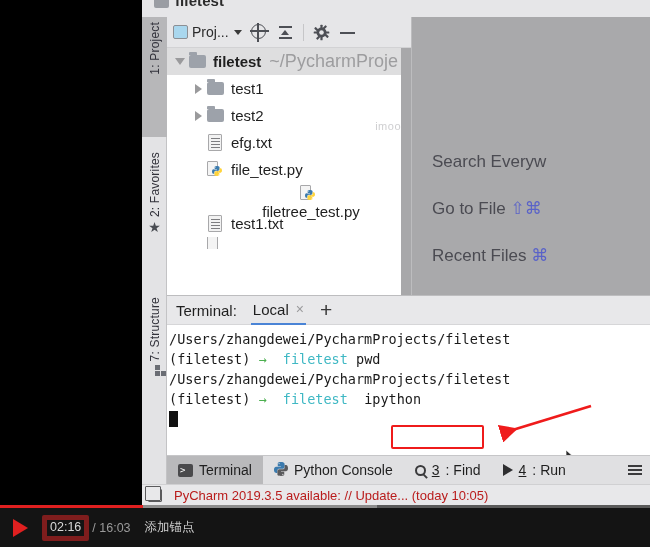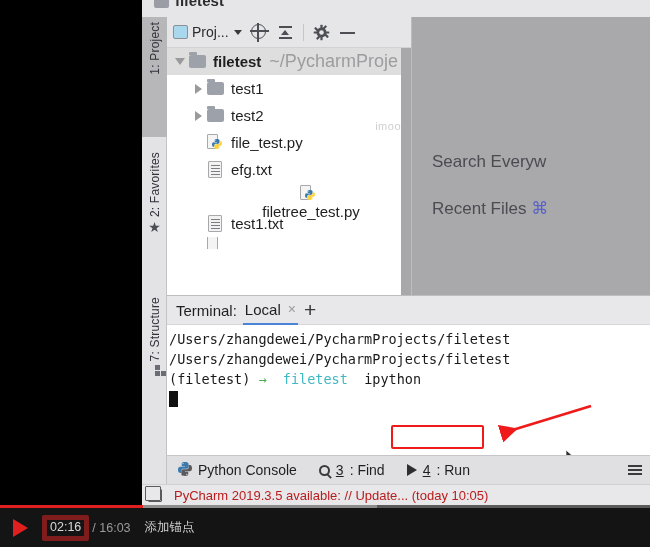--- a/index.html
+++ b/index.html
@@ -432,6 +432,13 @@
 
         <div class="tree-row" style="padding-left:38px;">
           <span class="ic">
+              <span class="ico-txt"></span>
+            </span>
+          <span class="tree-label">efg.txt</span>
+        </div>
+
+        <div class="tree-row" style="padding-left:38px;">
+          <span class="ic">
             <span class="ico-py">
               <span class="pg"></span>
               <svg class="sb" viewBox="0 0 16 16" width="11" height="11">
@@ -441,13 +448,6 @@
             </span>
           </span>
           <span class="tree-label">file_test.py</span>
-        </div>
-
-        <div class="tree-row" style="padding-left:38px;">
-          <span class="ic">
-              <span class="ico-txt"></span>
-            </span>
-          <span class="tree-label">efg.txt</span>
         </div>
 
         <div class="tree-row" style="padding-left:38px;flex-direction:column;">

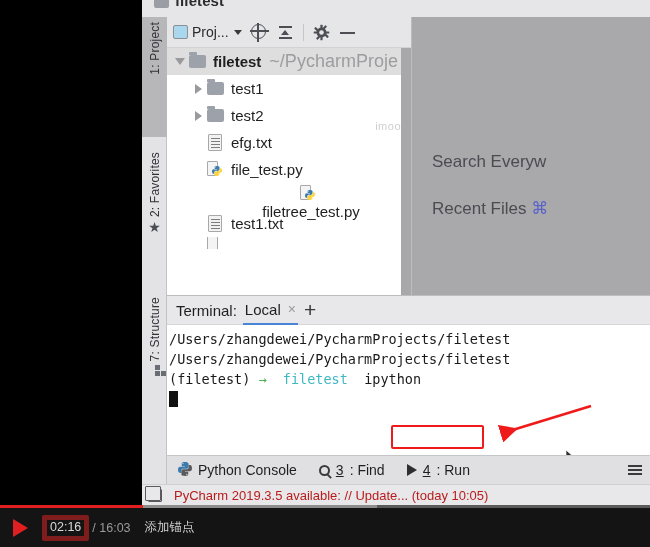--- a/index.html
+++ b/index.html
@@ -489,6 +489,9 @@
           <span>Search Everyw</span>
         </div>
         <div class="hint-row">
+          <span>Go to File </span><span class="hint-key">⇧⌘</span>
+        </div>
+        <div class="hint-row">
           <span>Recent Files </span><span class="hint-key">⌘</span>
         </div>
       </div>

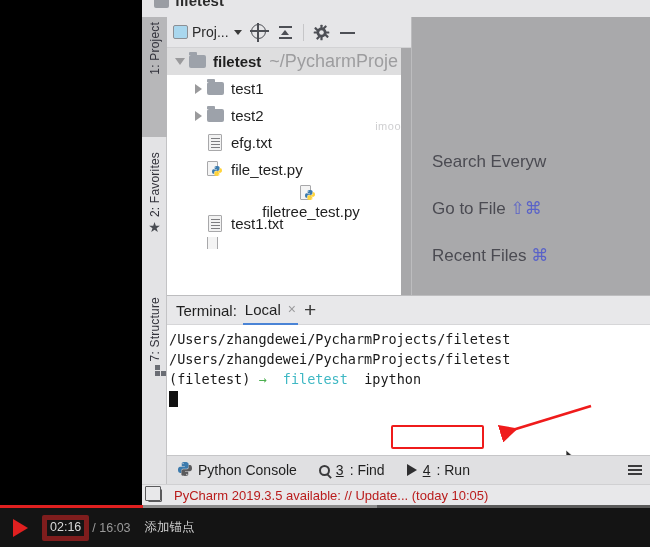--- a/index.html
+++ b/index.html
@@ -201,7 +201,7 @@
   }
   .term-head {
     height: 29px; background: #e8e8ea; display: flex; align-items: center;
-    padding-left: 9px; gap: 6px; border-bottom: 1px solid #d6d6d8;
+    padding-left: 9px; gap: 14px; border-bottom: 1px solid #d6d6d8;
   }
   .term-head .lab { font-size: 15px; color: #1f1f1f; }
   .term-tab {

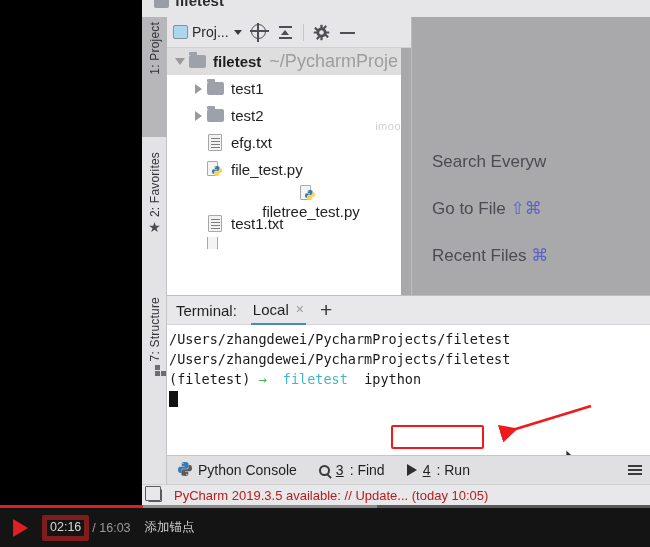--- a/index.html
+++ b/index.html
@@ -510,6 +510,7 @@
       <div class="term-body">
         <div class="term-line">/Users/zhangdewei/PycharmProjects/filetest</div>
 
+        <div class="term-line"><span>(filetest)</span><span> </span><span class="tok-arrow">→</span><span>  </span><span class="tok-branch">filetest</span><span> </span><span>pwd</span></div>
 
         <div class="term-line">/Users/zhangdewei/PycharmProjects/filetest</div>
 

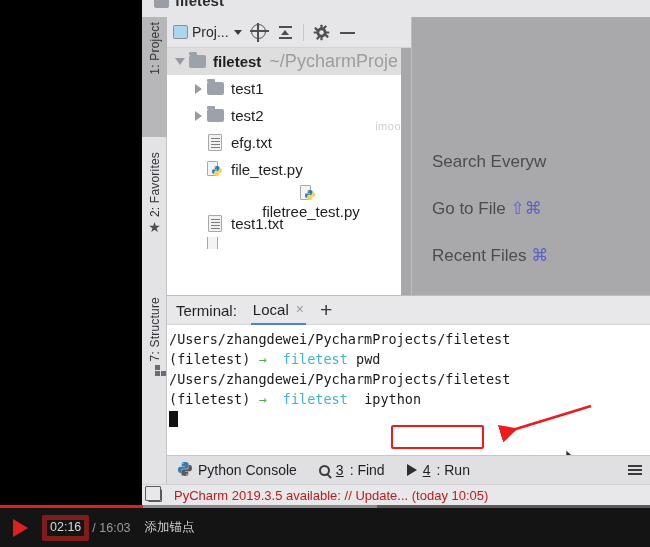--- a/index.html
+++ b/index.html
@@ -537,6 +537,10 @@
 
     <div class="bottom-tabs">
 
+      <div class="btab active">
+        <span class="ico-term-sq"></span>
+        <span>Terminal</span>
+      </div>
 
       <div class="btab">
         <span>

